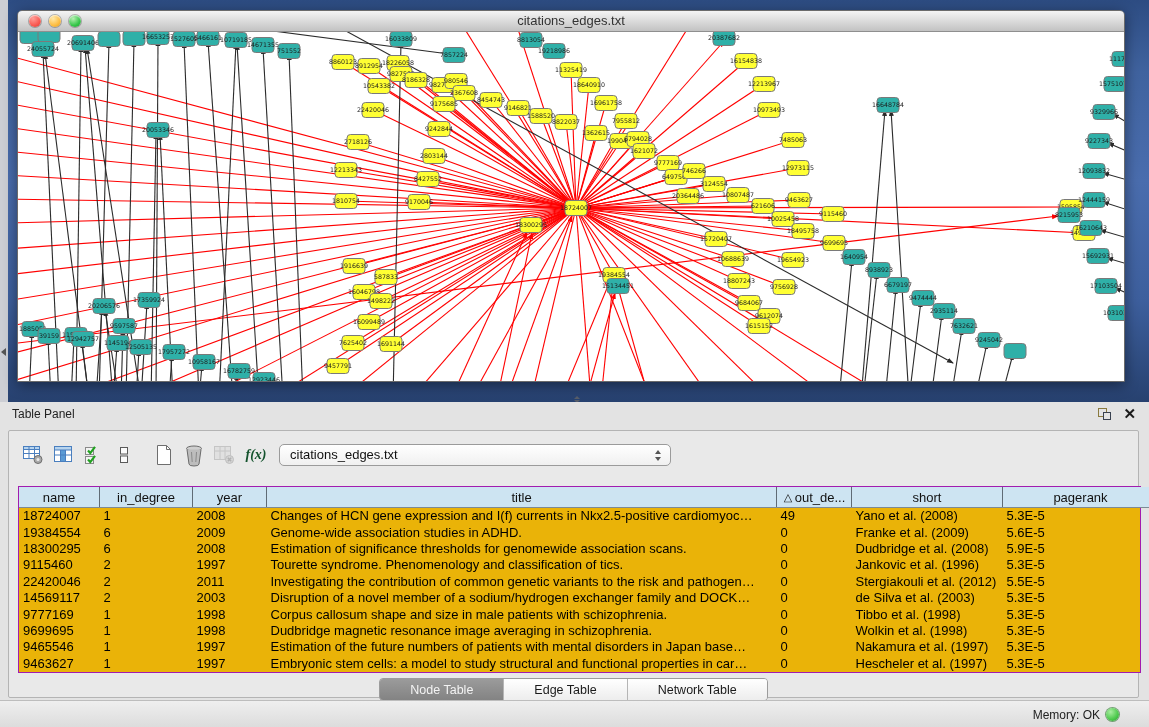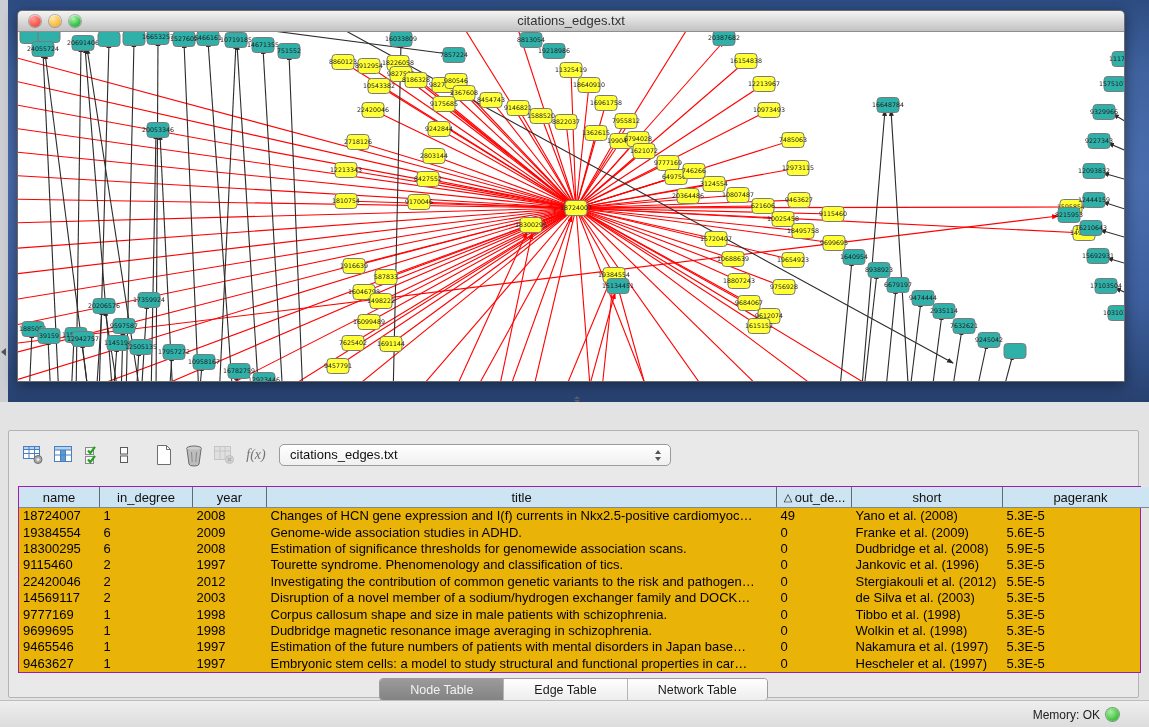--- a/index.html
+++ b/index.html
@@ -762,6 +762,14 @@
 </div>
 
 <div class="table-panel">
+  <div class="panel-header">
+    <span class="panel-title">Table Panel</span>
+    <span class="float-icon">
+        <span class="sq1"></span>
+        <span class="sq2"></span>
+      </span>
+    <span class="close-x">✕</span>
+  </div>
 
   <div class="panel-body">
     <div class="toolbar">

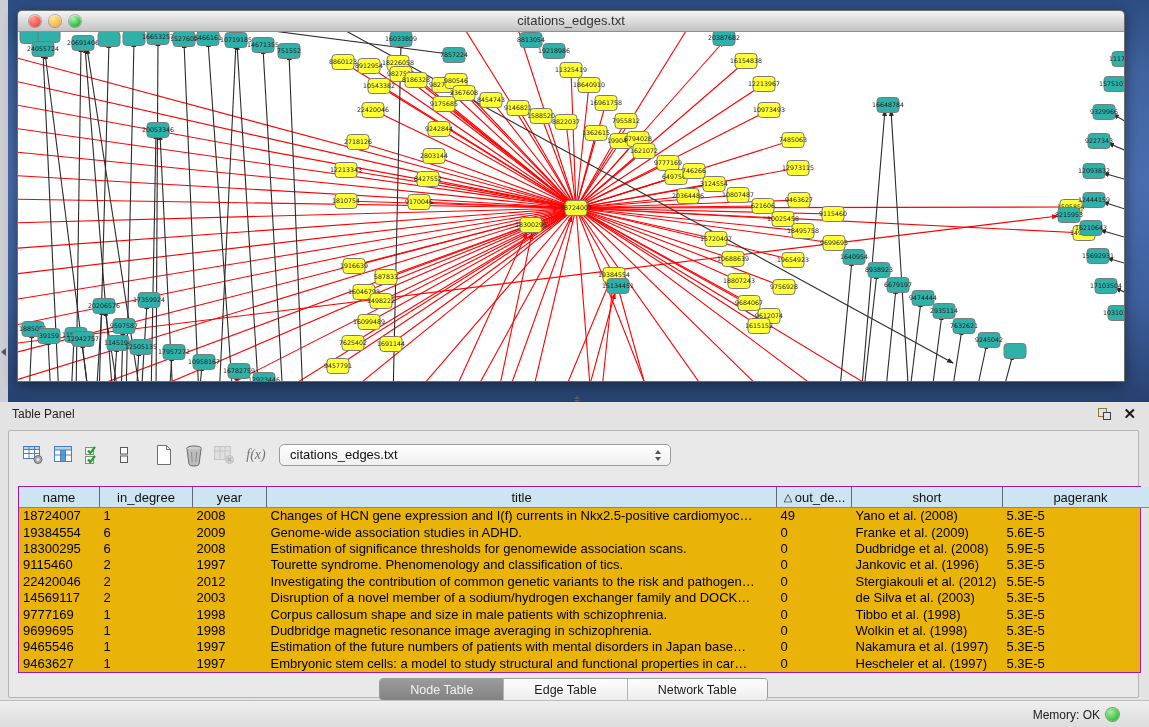--- a/index.html
+++ b/index.html
@@ -48,8 +48,8 @@
   .toolbar{position:absolute;left:10px;top:11px;height:26px;display:flex;align-items:center;}
   .tbicon{width:30px;height:24px;display:flex;align-items:center;justify-content:center;}
   .tbicon.disabled{opacity:.45;}
-  .fx-icon{font-family:"Liberation Serif",serif;font-style:italic;font-weight:normal;
-    font-size:14px;color:#737373;width:34px;text-align:center;}
+  .fx-icon{font-family:"Liberation Serif",serif;font-style:italic;font-weight:bold;
+    font-size:14px;color:#14532d;width:34px;text-align:center;}
   .combo{margin-left:6px;width:392px;height:22px;border:1px solid #9b9b9b;border-radius:5px;
     background:linear-gradient(180deg,#ffffff,#f0f0f0);position:relative;box-sizing:border-box;}
   .combo-text{position:absolute;left:10px;top:0;line-height:20px;font-size:13px;color:#111;}

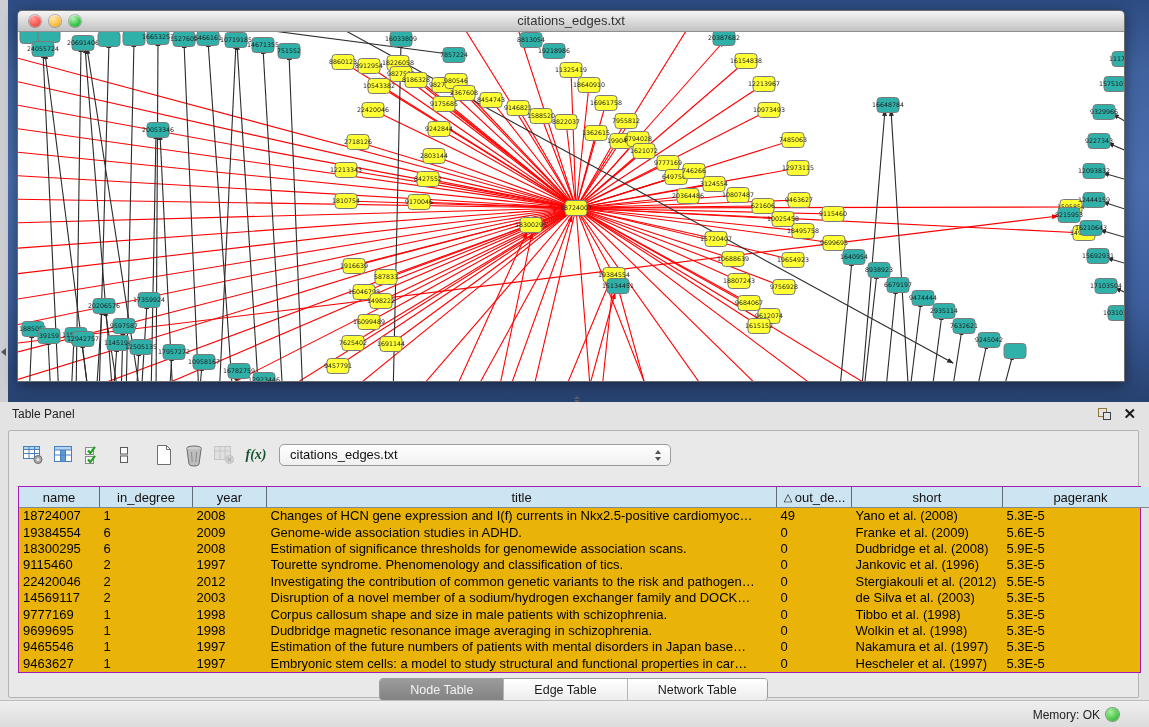--- a/index.html
+++ b/index.html
@@ -890,7 +890,7 @@
             <tr>
               <td>22420046</td>
               <td>2</td>
-              <td>2012</td>
+              <td>2011</td>
               <td>Investigating the contribution of common genetic variants to the risk and pathogen…</td>
               <td>0</td>
               <td>Stergiakouli et al. (2012)</td>

